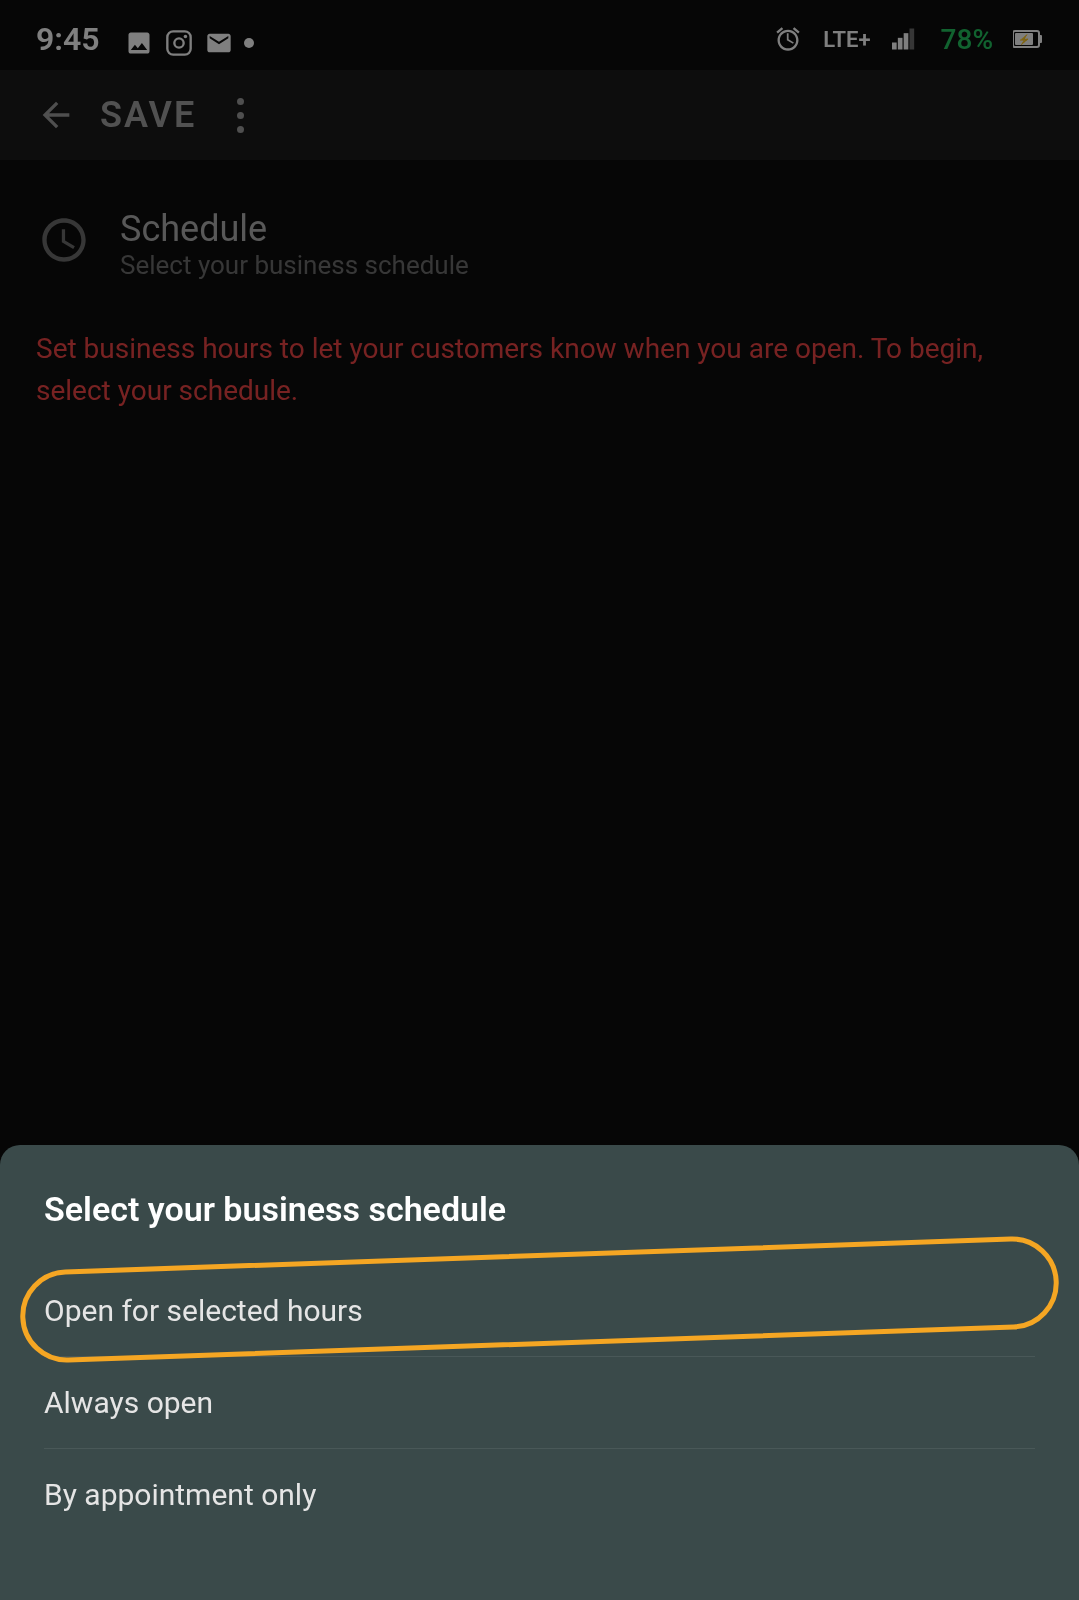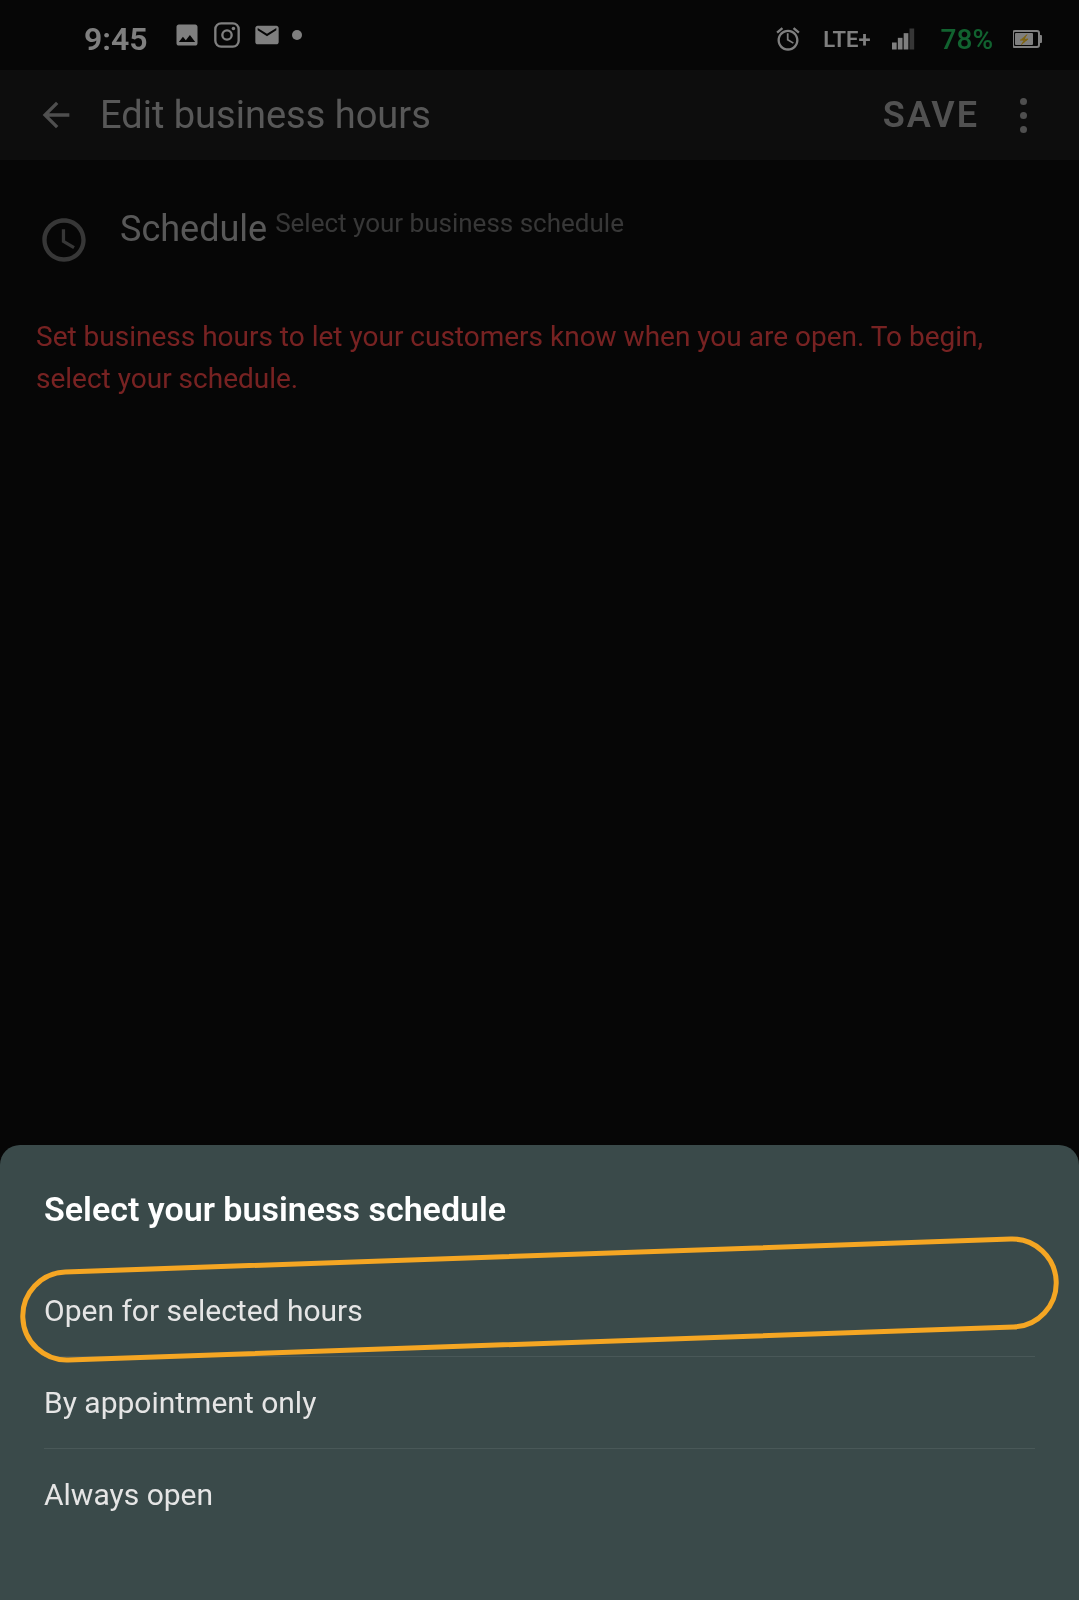--- a/index.html
+++ b/index.html
@@ -26,9 +26,8 @@
 
     .status-left {
       display: flex;
-      align-items: flex-start;
+      align-items: flex-end;
       gap: 24px;
-      margin-left: 48px;
     }
 
     .status-time {

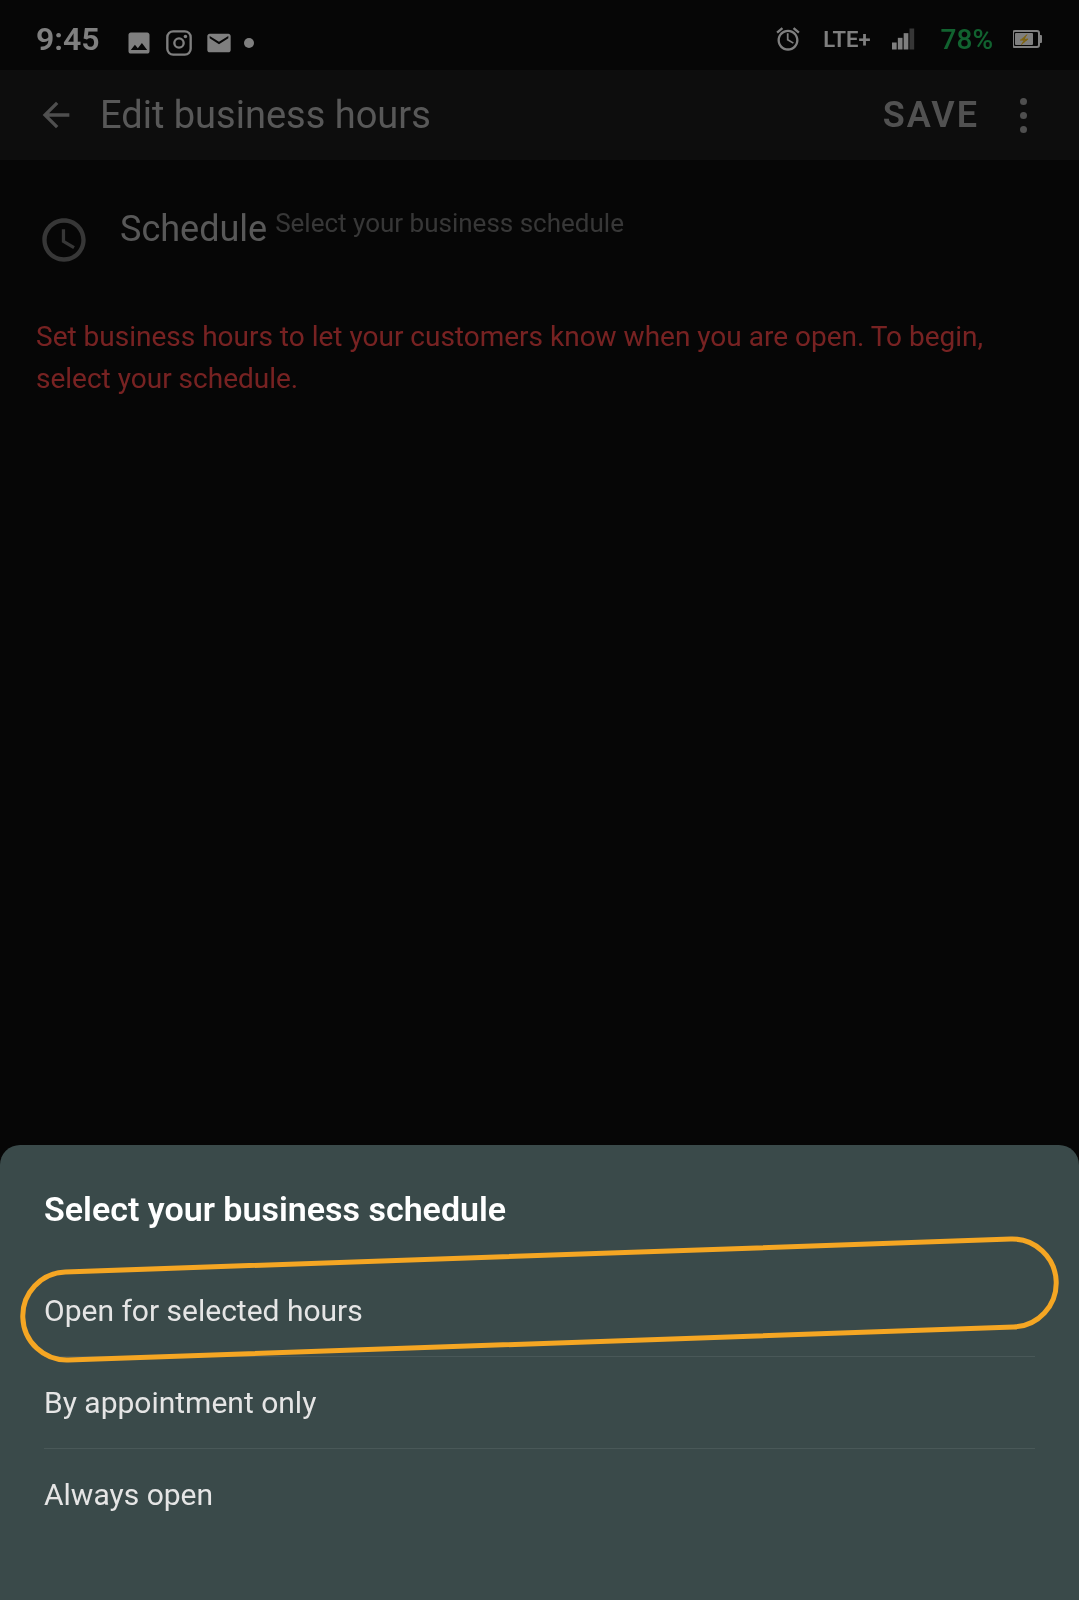--- a/index.html
+++ b/index.html
@@ -306,7 +306,6 @@
         <path d="M20 11H7.83l5.59-5.59L12 4l-8 8 8 8 1.41-1.41L7.83 13H20v-2z" fill="#9e9e9e"></path>
       </svg>
   </div>
-  <span class="app-title">Edit business hours</span>
   <span class="save-button">SAVE</span>
   <div class="more-button">
     <div class="three-dots">

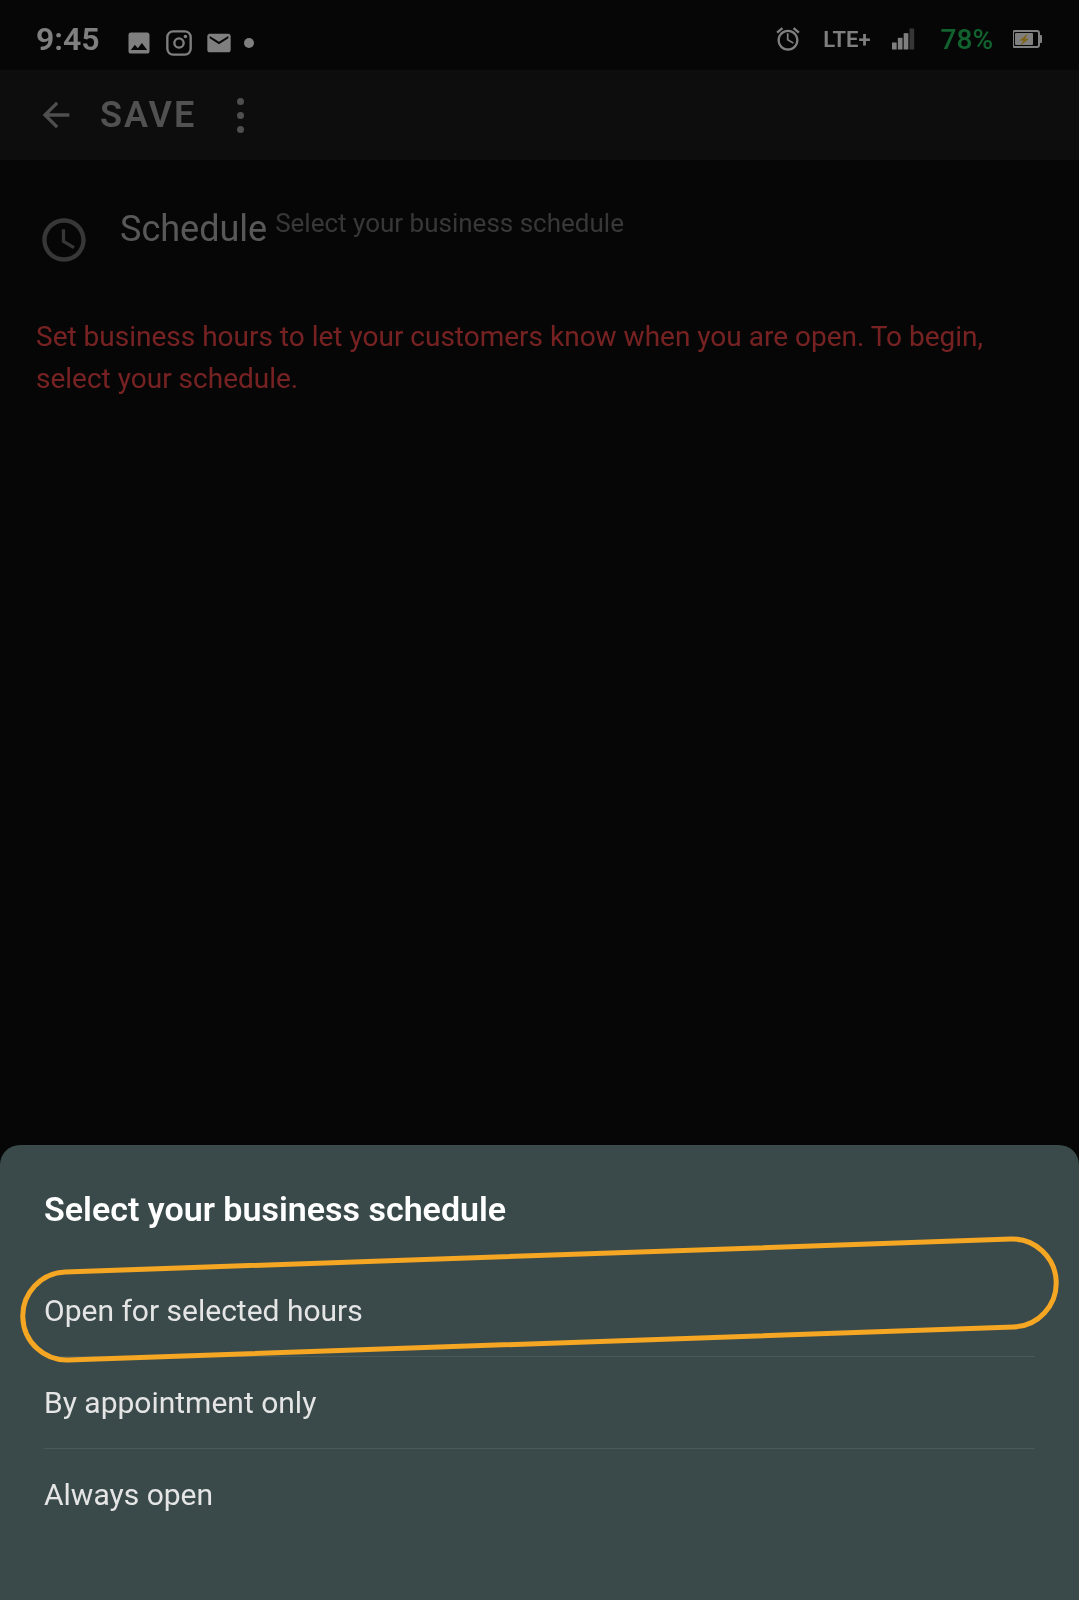--- a/index.html
+++ b/index.html
@@ -141,8 +141,7 @@
 
     .schedule-text {
       display: flex;
-      flex-direction: row;
-      gap: 8px;
+      flex-direction: column;
     }
 
     .schedule-title {

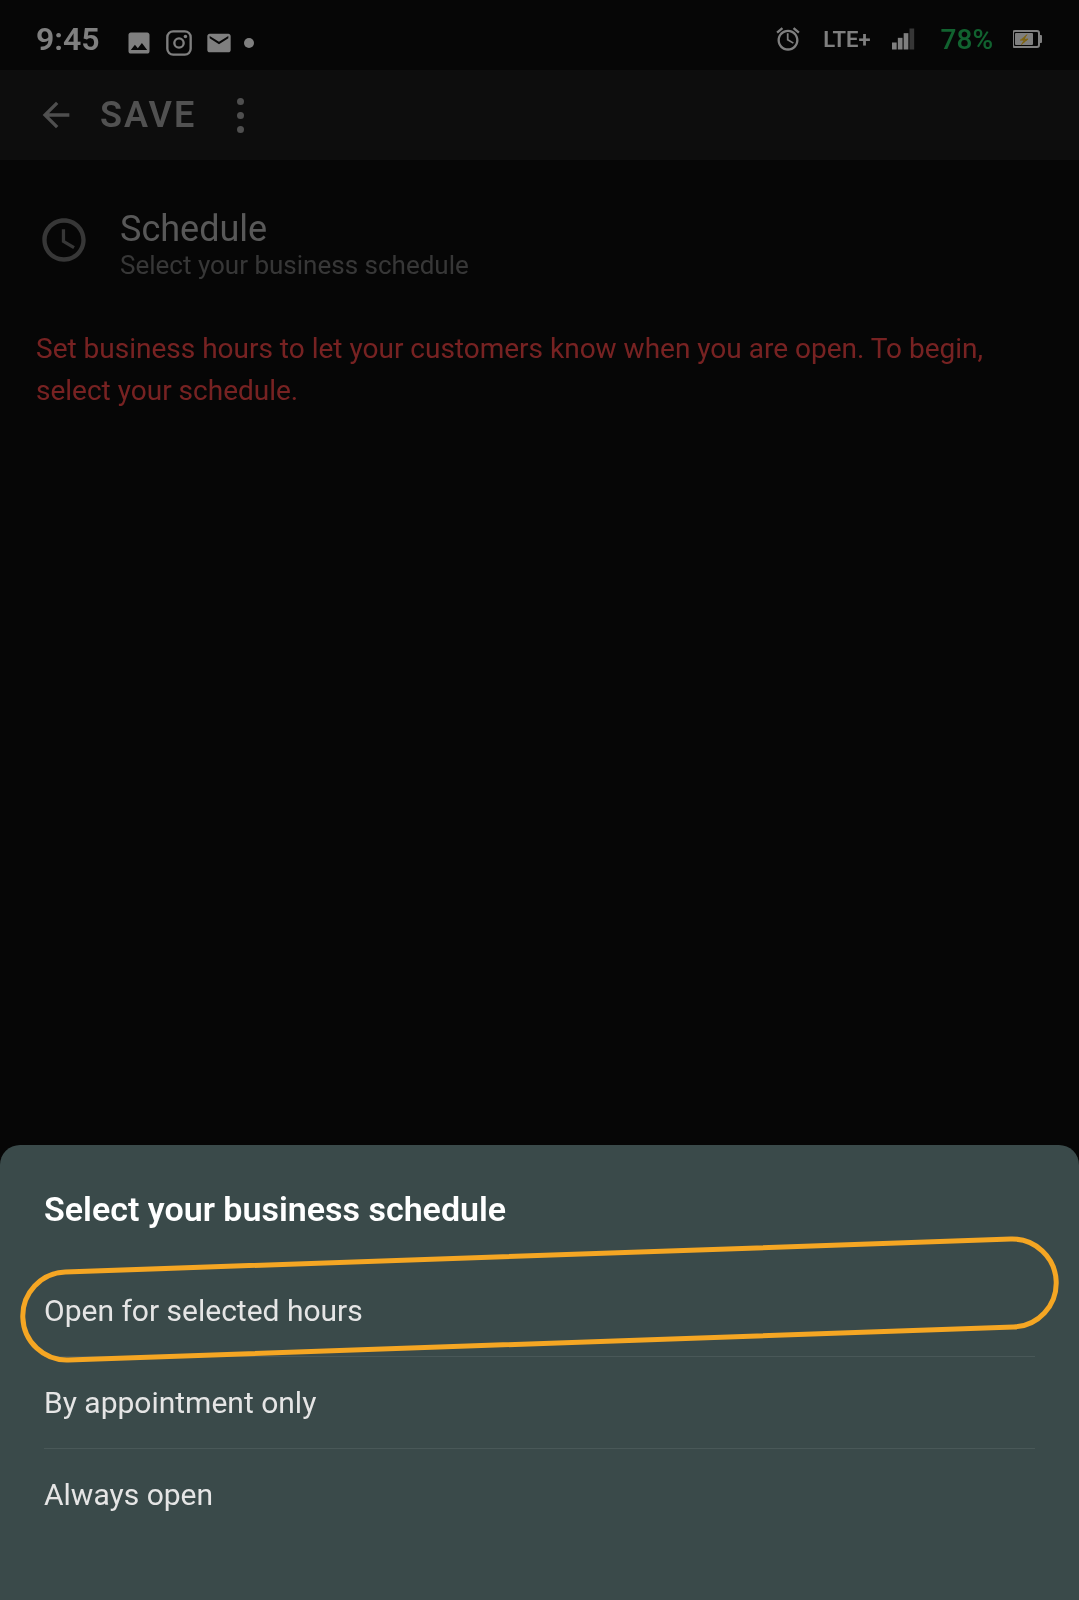--- a/index.html
+++ b/index.html
@@ -341,12 +341,12 @@
   </div>
 
   <div class="sheet-item">
+    <span>Always open</span>
+  </div>
+
+  <div class="sheet-item">
     <span>By appointment only</span>
   </div>
-
-  <div class="sheet-item">
-    <span>Always open</span>
-  </div>
 </div>
 
 </body></html>

